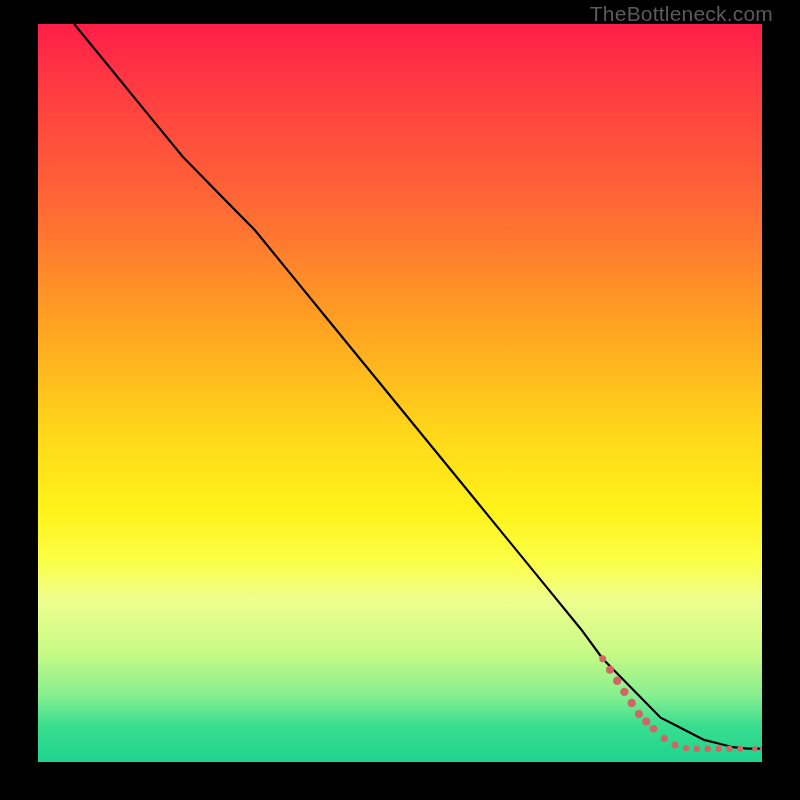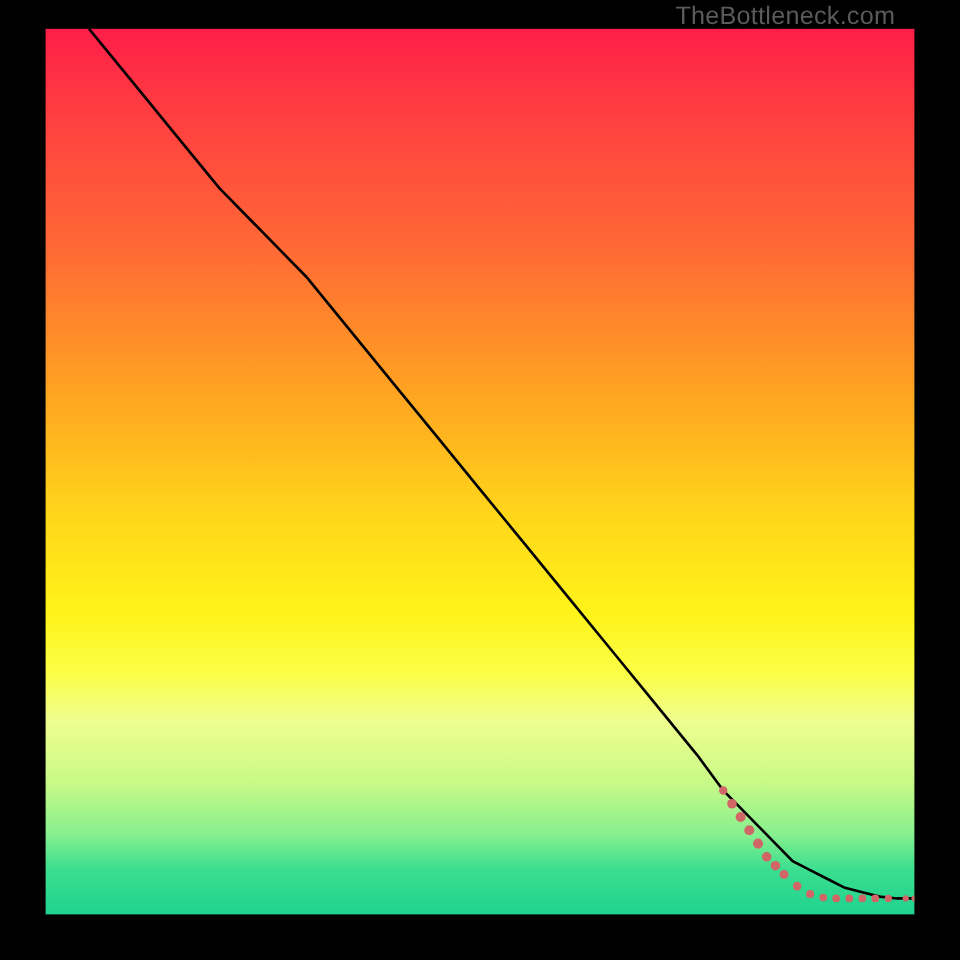--- a/index.html
+++ b/index.html
@@ -42,7 +42,7 @@
   .attribution {
     position: absolute;
     top: 2px;
-    right: 54px;
+    right: 27px;
     color: #5b5b5b;
     font-size: 21px;
     font-weight: 500;

